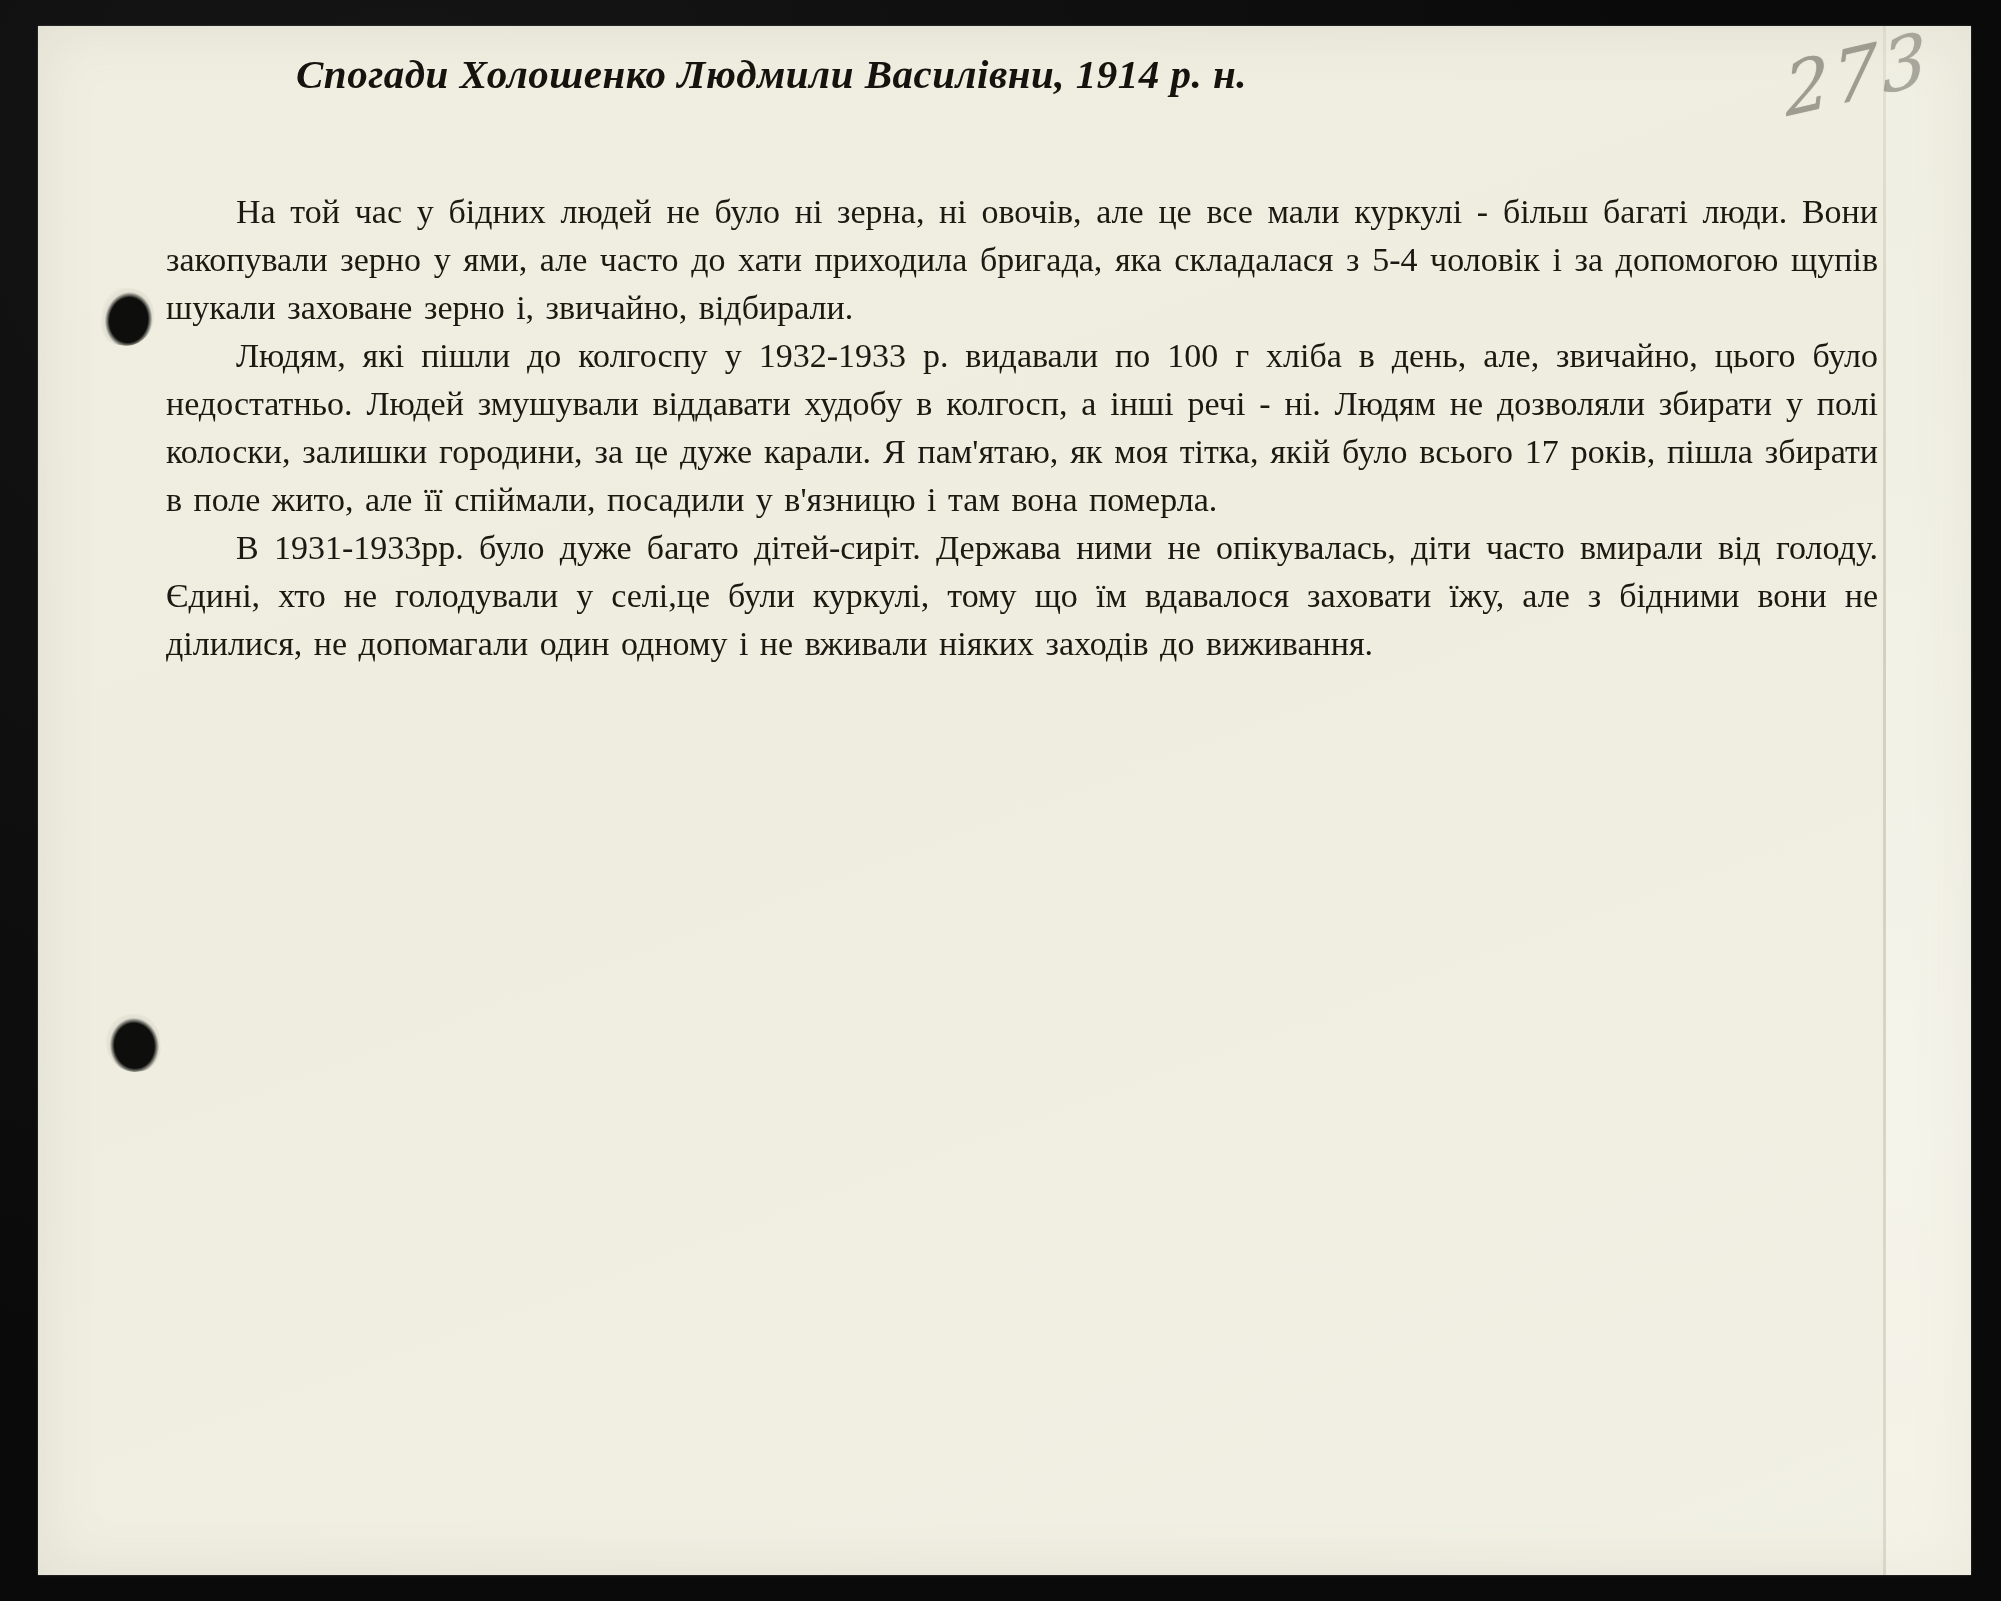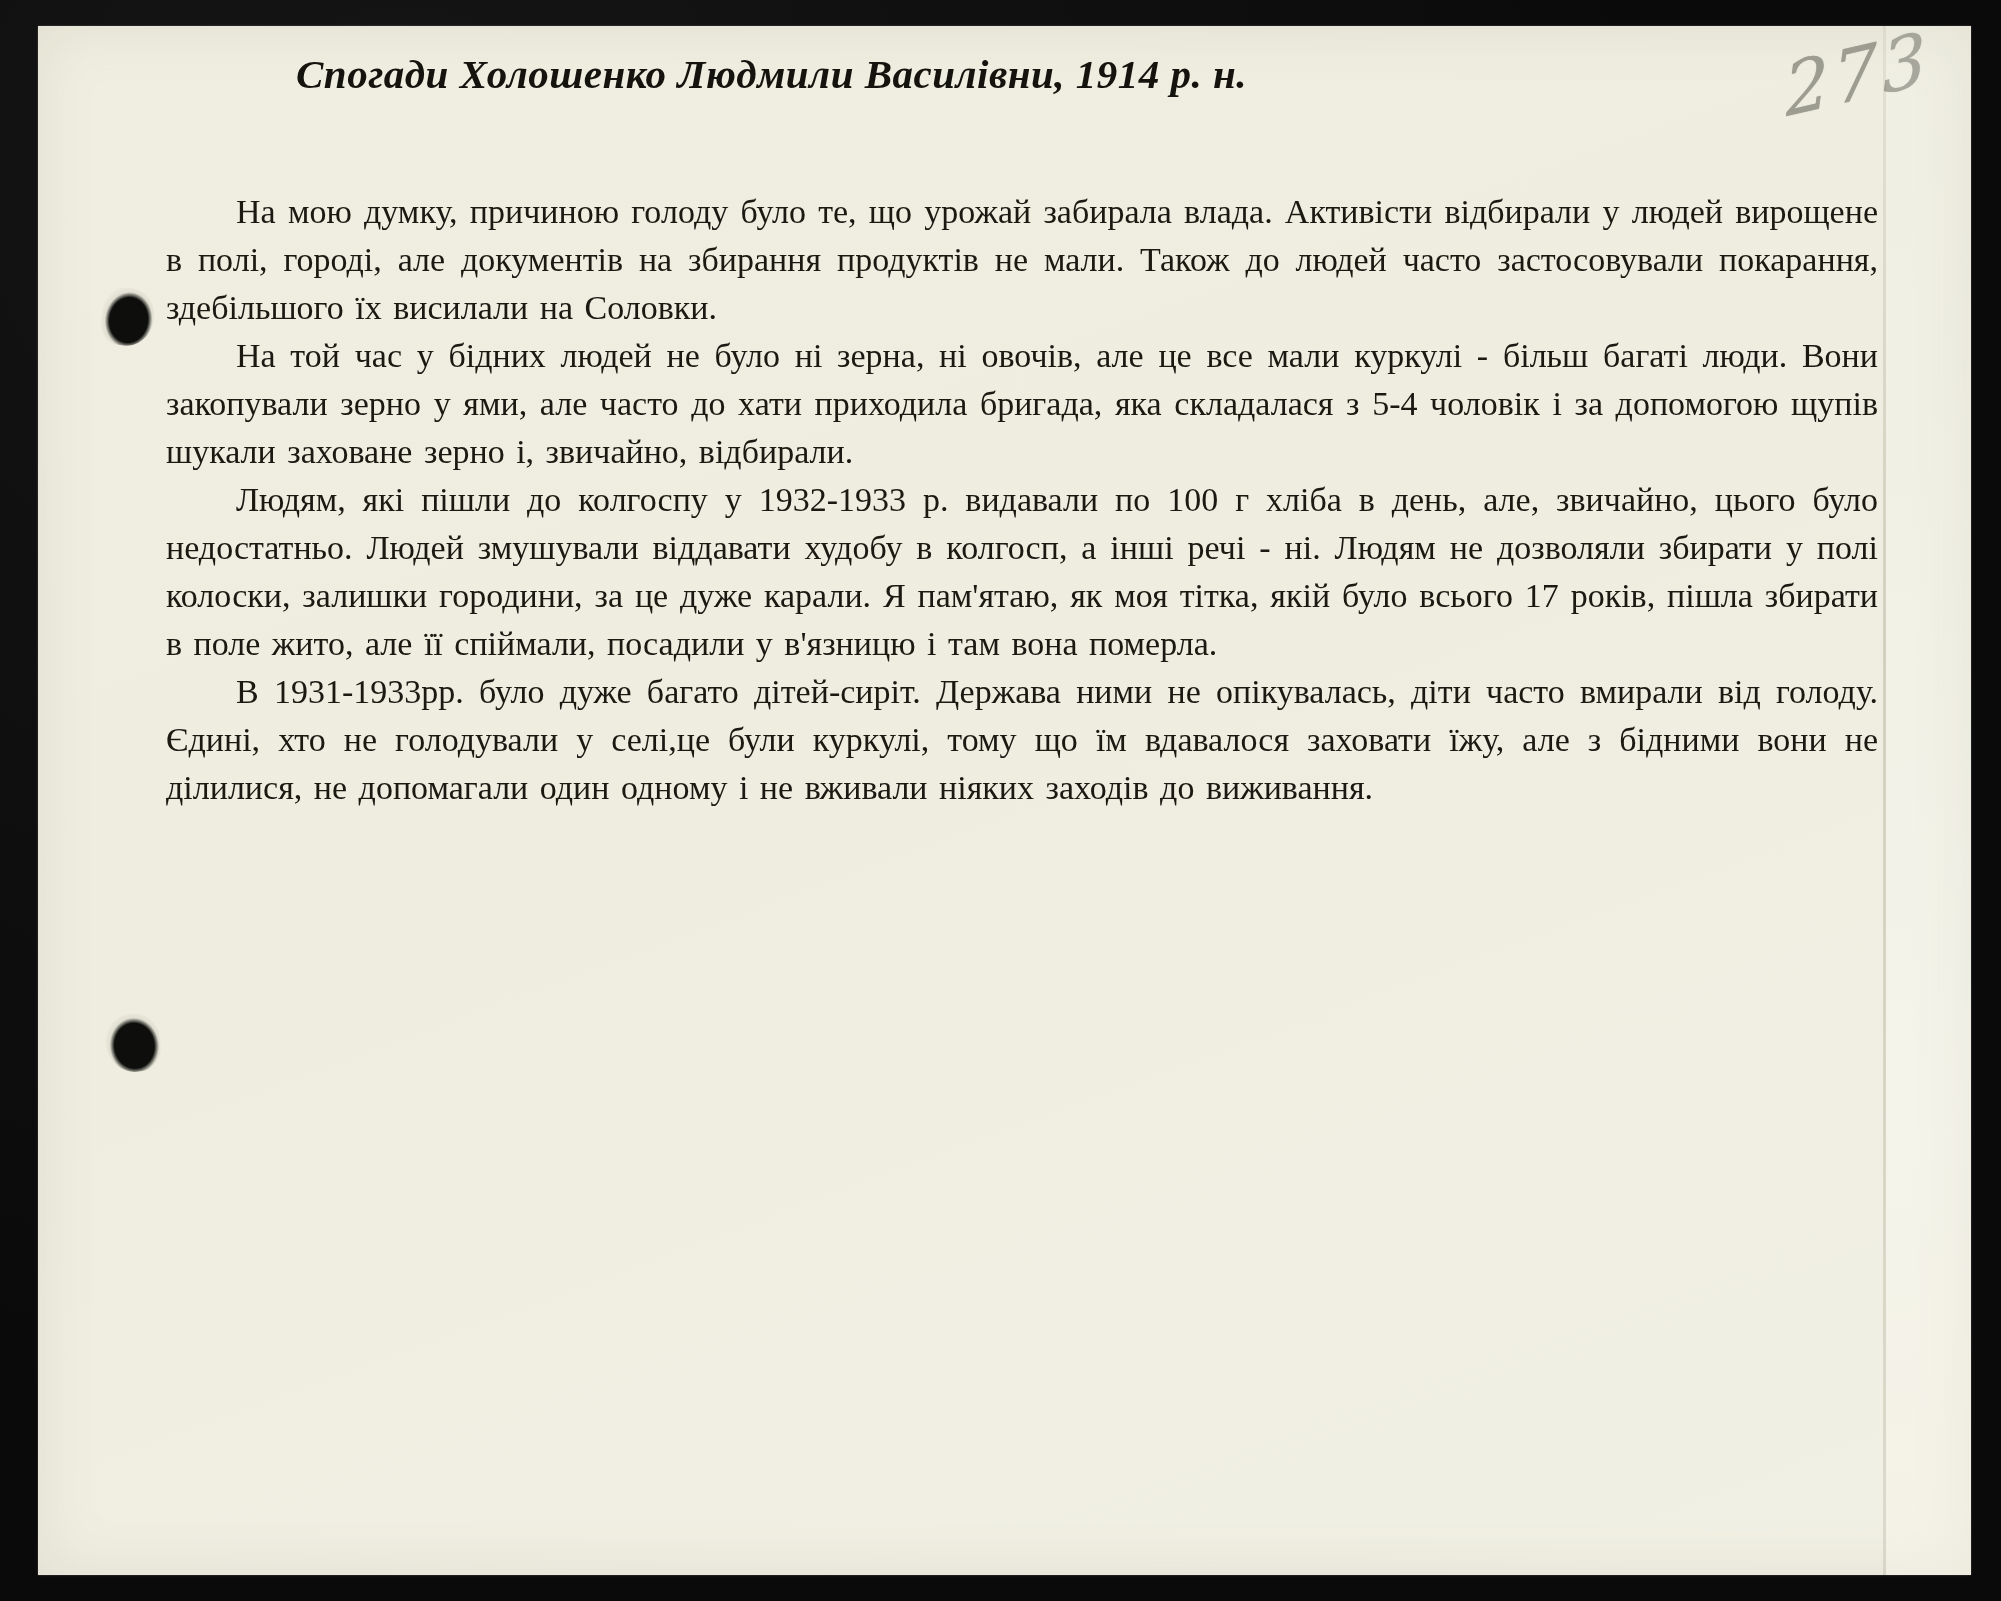--- a/index.html
+++ b/index.html
@@ -135,7 +135,6 @@
     <h1 class="doc-title">Спогади Холошенко Людмили Василівни, 1914 р. н.</h1>
 
     <div class="doc-body" id="paragraphs">
-        <p>На мою думку, причиною голоду було те, що урожай забирала влада. Активісти відбирали у людей вирощене в полі, городі, але документів на збирання продуктів не мали. Також до людей часто застосовували покарання, здебільшого їх висилали на Соловки.</p>
         <p>На той час у бідних людей не було ні зерна, ні овочів, але це все мали куркулі - більш багаті люди. Вони закопували зерно у ями, але часто до хати приходила бригада, яка складалася з 5-4 чоловік і за допомогою щупів шукали заховане зерно і, звичайно, відбирали.</p>
         <p>Людям, які пішли до колгоспу у 1932-1933 р. видавали по 100 г хліба в день, але, звичайно, цього було недостатньо. Людей змушували віддавати худобу в колгосп, а інші речі - ні. Людям не дозволяли збирати у полі колоски, залишки городини, за це дуже карали. Я пам'ятаю, як моя тітка, якій було всього 17 років, пішла збирати в поле жито, але її спіймали, посадили у в'язницю і там вона померла.</p>
         <p>В 1931-1933рр. було дуже багато дітей-сиріт. Держава ними не опікувалась, діти часто вмирали від голоду. Єдині, хто не голодували у селі,це були куркулі, тому що їм вдавалося заховати їжу, але з бідними вони не ділилися, не допомагали один одному і не вживали ніяких заходів до виживання.</p>

